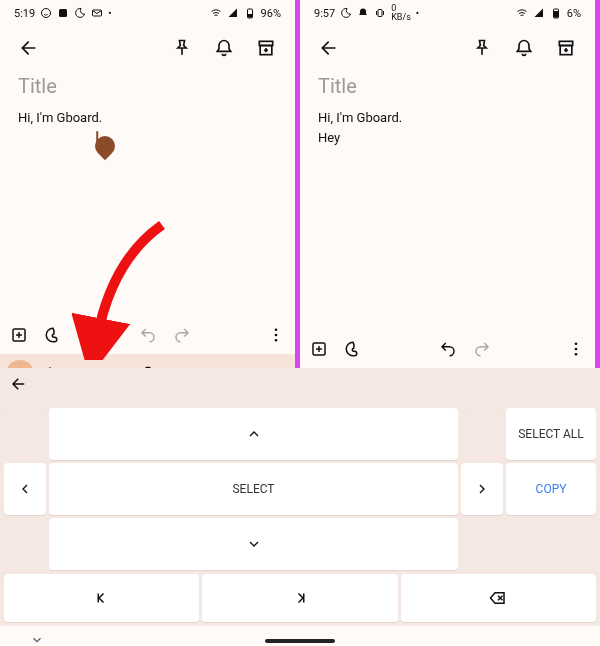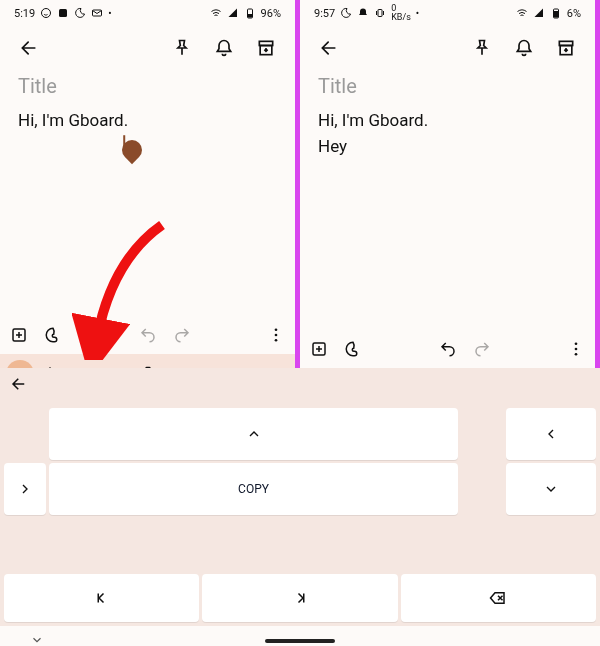--- a/index.html
+++ b/index.html
@@ -23,7 +23,7 @@
   
   .note{padding:4px 18px}
   .title{color:#9a9a9a;font-size:20px;margin-bottom:10px}
-  .body{font-size:17px;color:#111;line-height:1.5}
+  .body{font-size:13px;color:#111;line-height:1.5}
   .ul{}
   .cursor{display:inline-block;position:relative}
   .caret{position:absolute;left:-10px;top:14px;width:20px;height:20px;background:#8a4b2a;border-radius:50% 50% 50% 0;transform:rotate(-45deg)}

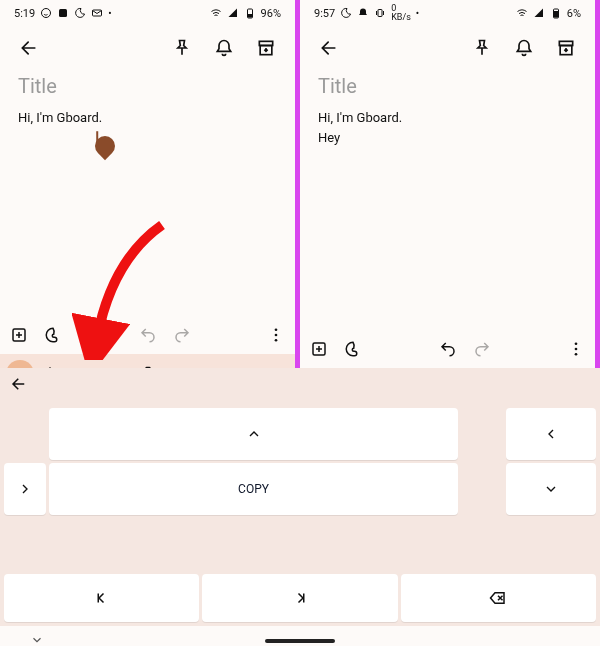--- a/index.html
+++ b/index.html
@@ -418,6 +418,7 @@
           </svg>
         </div>
         <div class="cell blank"></div>
+        <div class="cell">SELECT ALL</div>
 
         <div class="cell arrow">
           <svg viewBox="0 0 24 24">

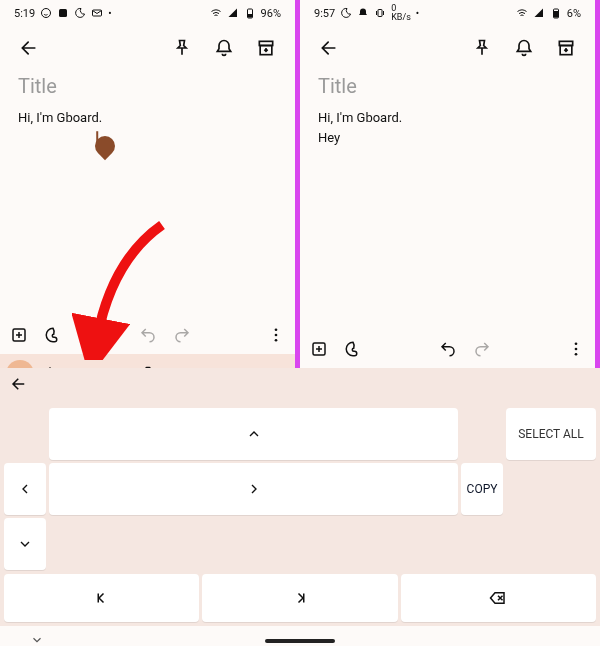--- a/index.html
+++ b/index.html
@@ -425,6 +425,7 @@
             <path d="M15 6l-6 6 6 6" fill="none" stroke="#111" stroke-width="2"></path>
           </svg>
         </div>
+        <div class="cell">SELECT</div>
         <div class="cell arrow">
           <svg viewBox="0 0 24 24">
             <path d="M9 6l6 6-6 6" fill="none" stroke="#111" stroke-width="2"></path>

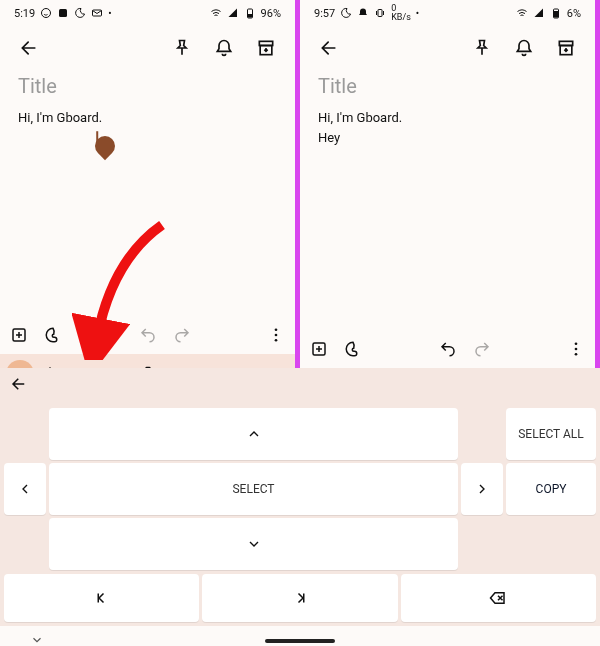--- a/index.html
+++ b/index.html
@@ -64,7 +64,7 @@
   .grid{display:grid;grid-template-columns:42px 1fr 42px 90px;grid-template-rows:52px 52px 52px;gap:3px;padding:4px}
   .cell{background:#fff;border-radius:4px;display:flex;align-items:center;justify-content:center;font-size:12px;color:#333;box-shadow:0 1px 0 rgba(0,0,0,.08)}
   .cell.arrow svg{width:16px;height:16px}
-  .cell.dim{color:#0f172a}
+  .cell.dim{color:#3b82f6}
   .cell.blank{background:#f5e7e1;box-shadow:none}
   .brow{display:flex;gap:3px;padding:4px;padding-top:0}
   .bcell{flex:1;height:48px;background:#fff;border-radius:4px;display:flex;align-items:center;justify-content:center;box-shadow:0 1px 0 rgba(0,0,0,.08)}

